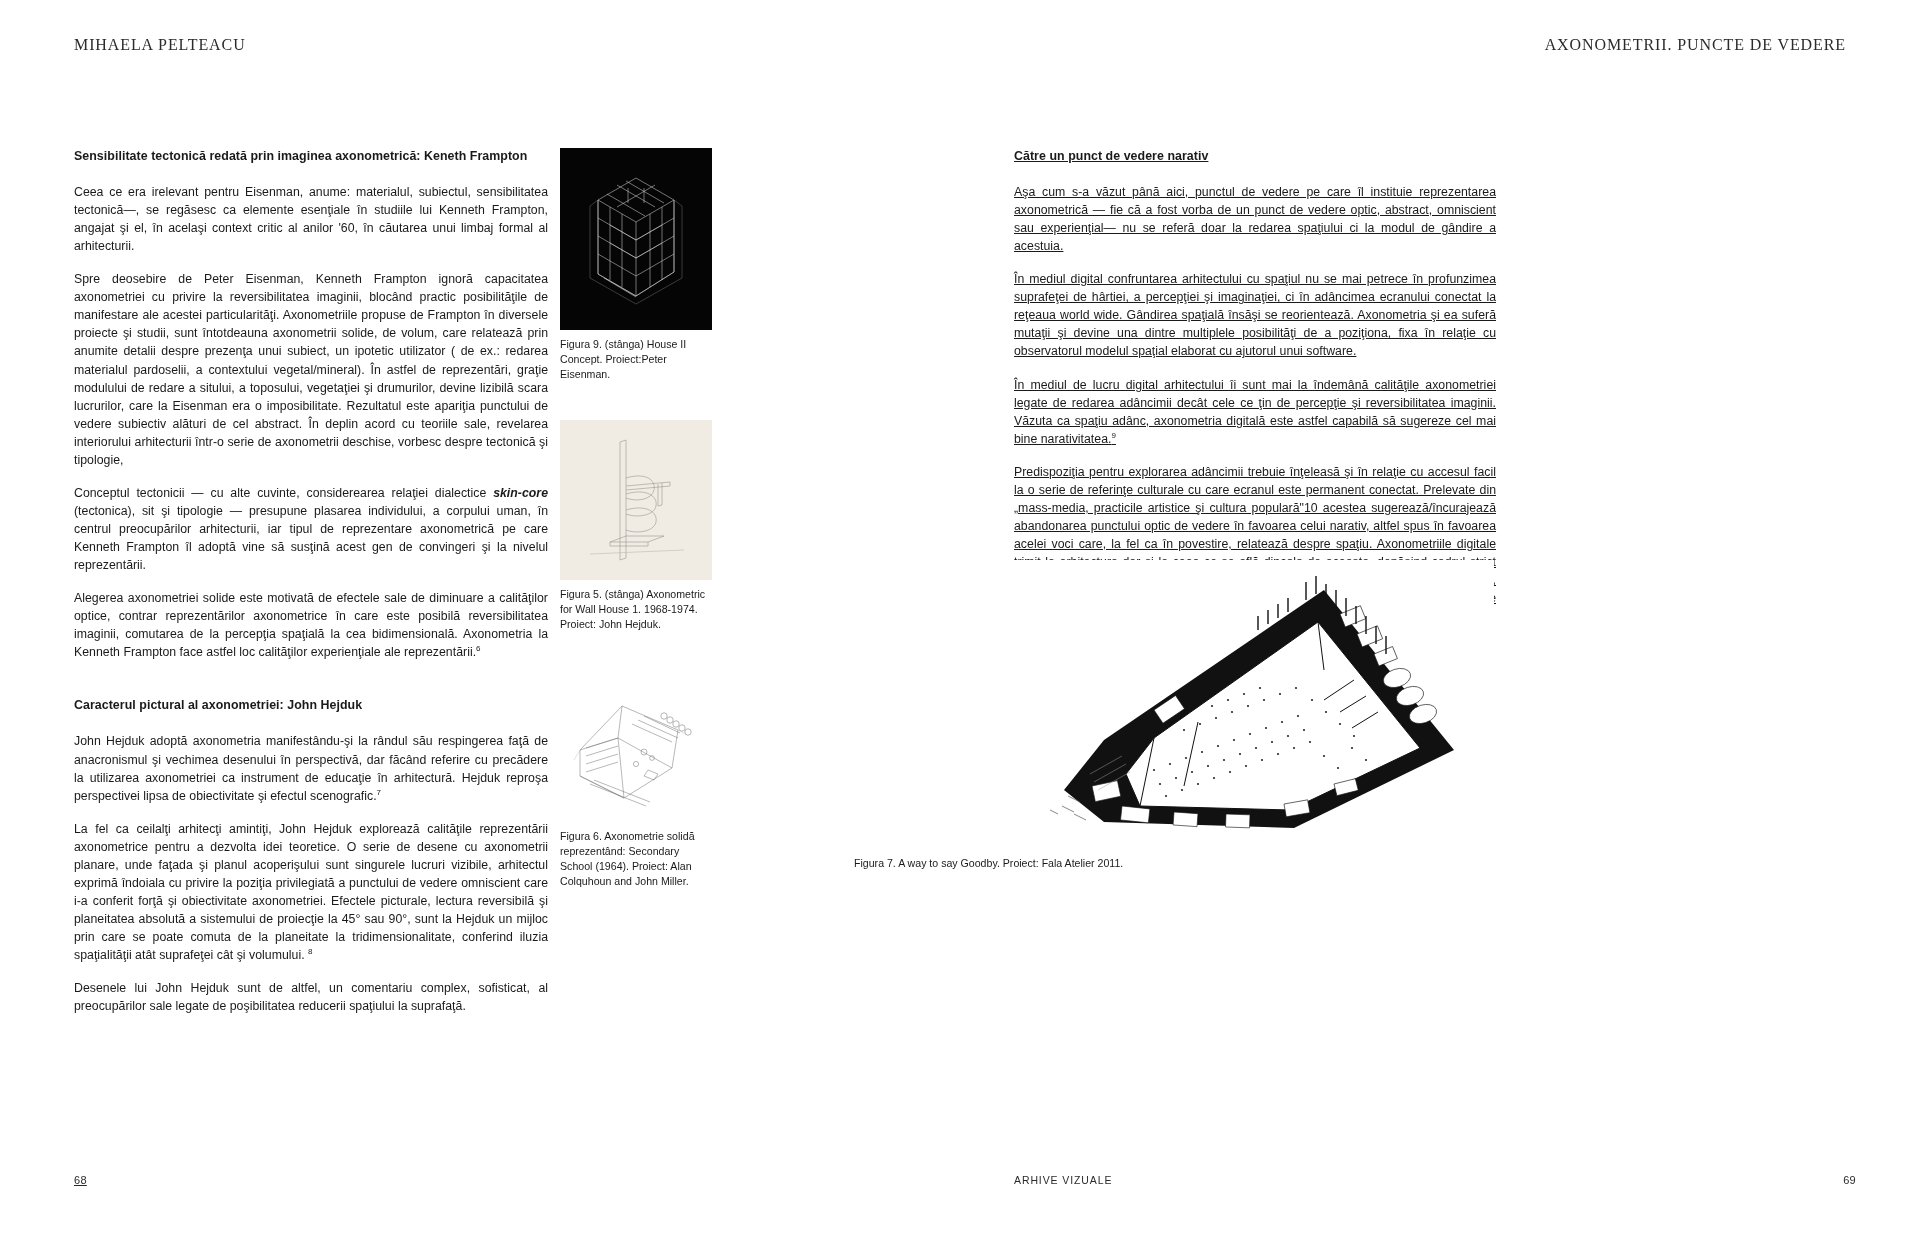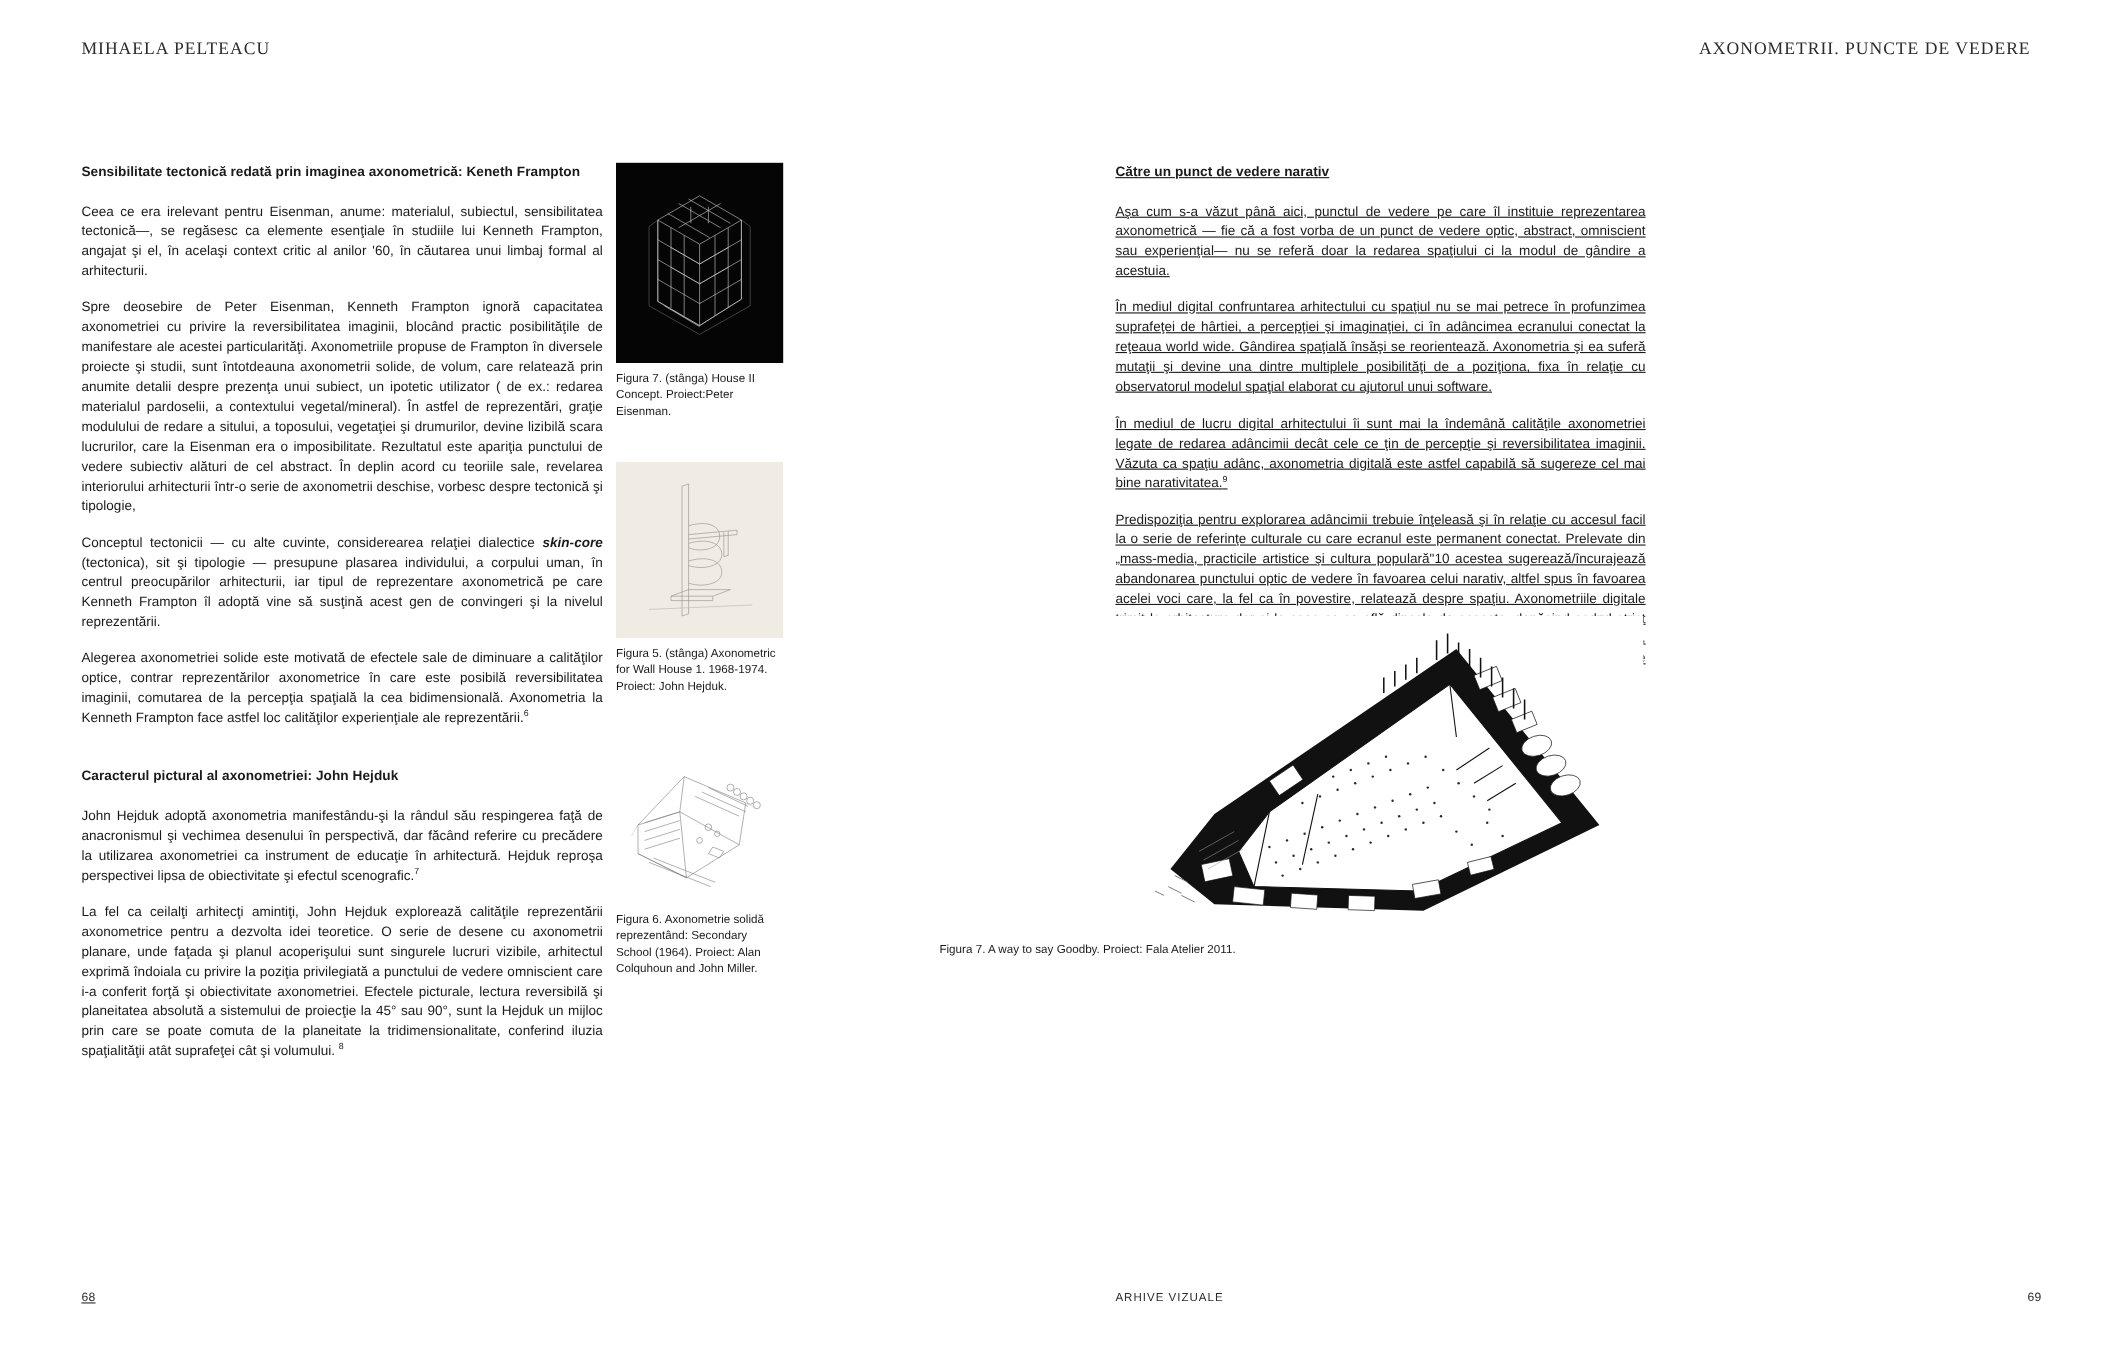--- a/index.html
+++ b/index.html
@@ -211,7 +211,7 @@
         </g>
       </svg>
     </div>
-    <div class="fig-caption">Figura 7. (stânga) House II Concept. Proiect:Peter Eisenman.</div>
+    <div class="fig-caption">Figura 9. (stânga) House II Concept. Proiect:Peter Eisenman.</div>
   </div>
 
   <div class="figure" style="margin-top:38px;">

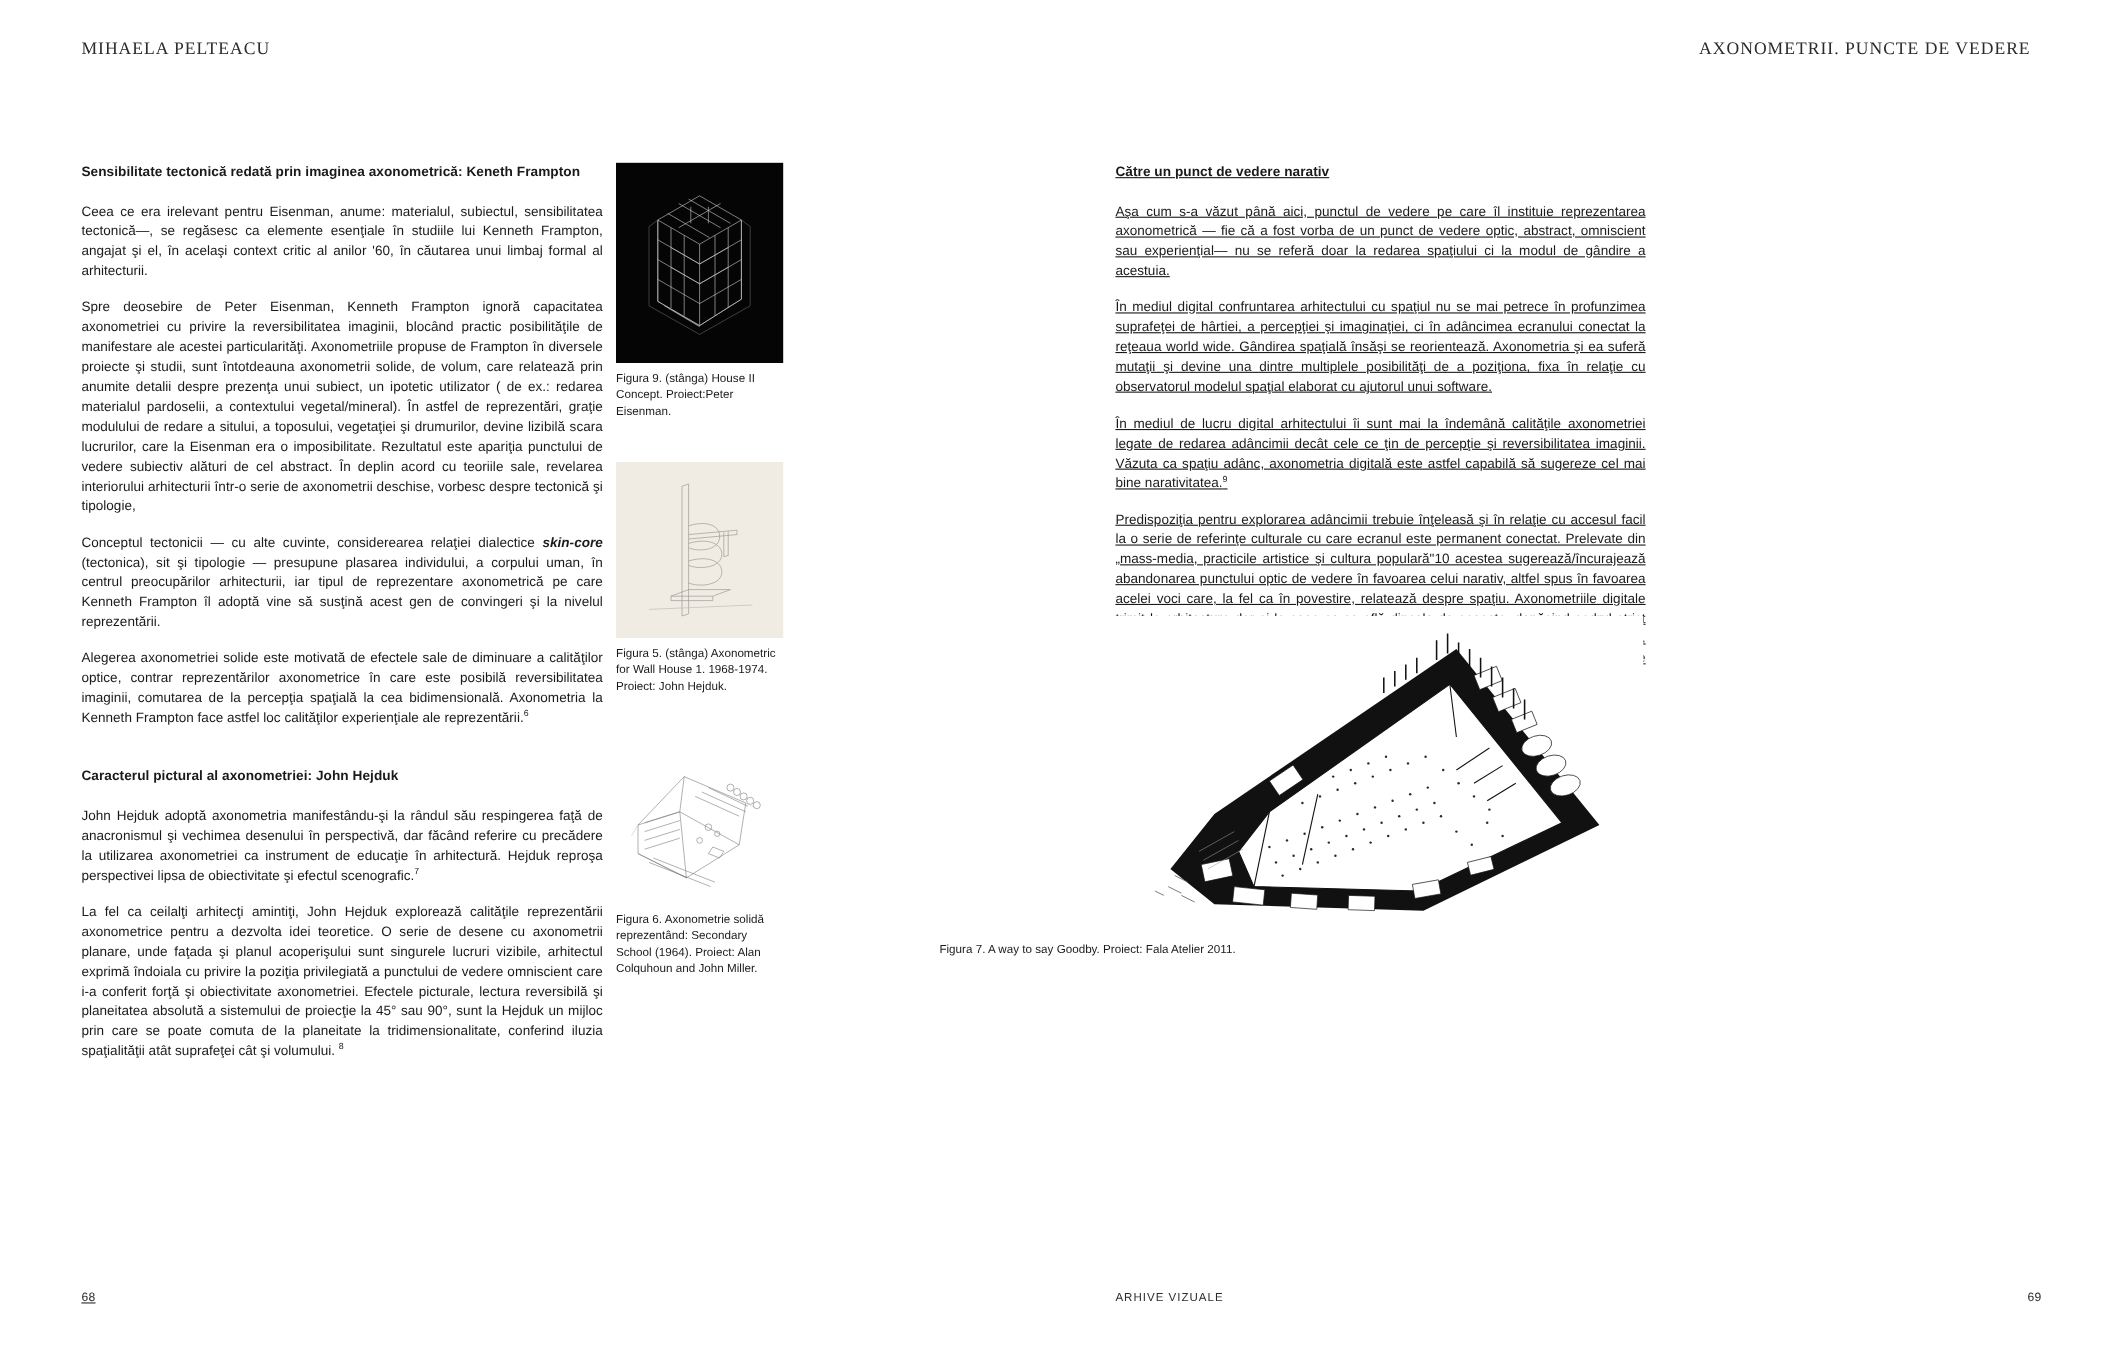--- a/index.html
+++ b/index.html
@@ -164,6 +164,7 @@
 
   <p class="body">John Hejduk adoptă axonometria manifestându-şi la rândul său respingerea faţă de anacronismul şi vechimea desenului în perspectivă, dar făcând referire cu precădere la utilizarea axonometriei ca instrument de educaţie în arhitectură. Hejduk reproşa perspectivei lipsa de obiectivitate şi efectul scenografic.<sup>7</sup></p>
   <p class="body">La fel ca ceilalţi arhitecţi amintiţi, John Hejduk explorează calităţile reprezentării axonometrice pentru a dezvolta idei teoretice. O serie de desene cu axonometrii planare, unde faţada şi planul acoperişului sunt singurele lucruri vizibile, arhitectul exprimă îndoiala cu privire la poziţia privilegiată a punctului de vedere omniscient care i-a conferit forţă şi obiectivitate axonometriei. Efectele picturale, lectura reversibilă şi planeitatea absolută a sistemului de proiecţie la 45° sau 90°, sunt la Hejduk un mijloc prin care se poate comuta de la planeitate la tridimensionalitate, conferind iluzia spaţialităţii atât suprafeţei cât şi volumului. <sup>8</sup></p>
+  <p class="body">Desenele lui John Hejduk sunt de altfel, un comentariu complex, sofisticat, al preocupărilor sale legate de poşibilitatea reducerii spaţiului la suprafaţă.</p>
 </div>
 
 <div class="col-figs-left">

